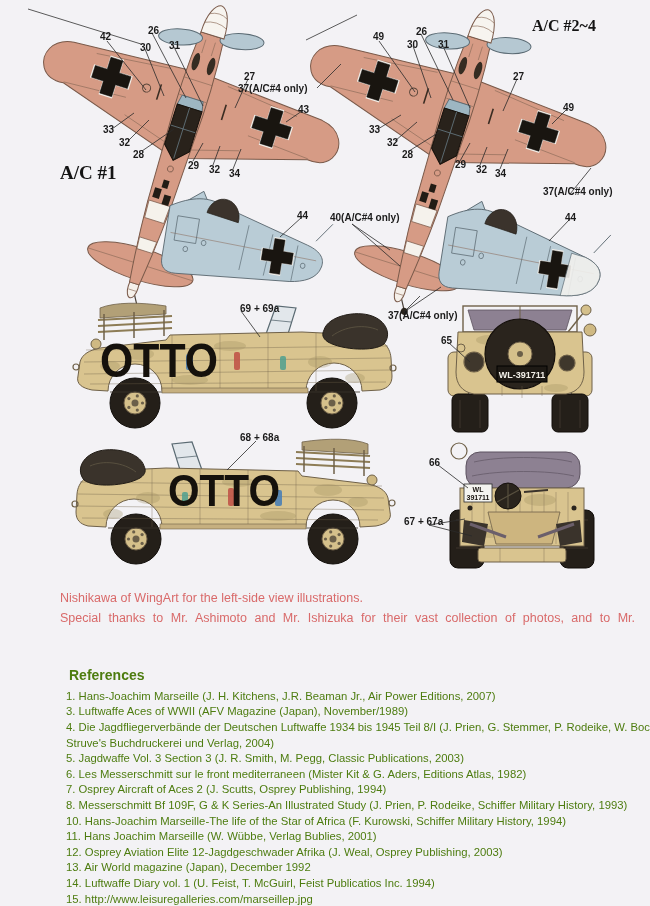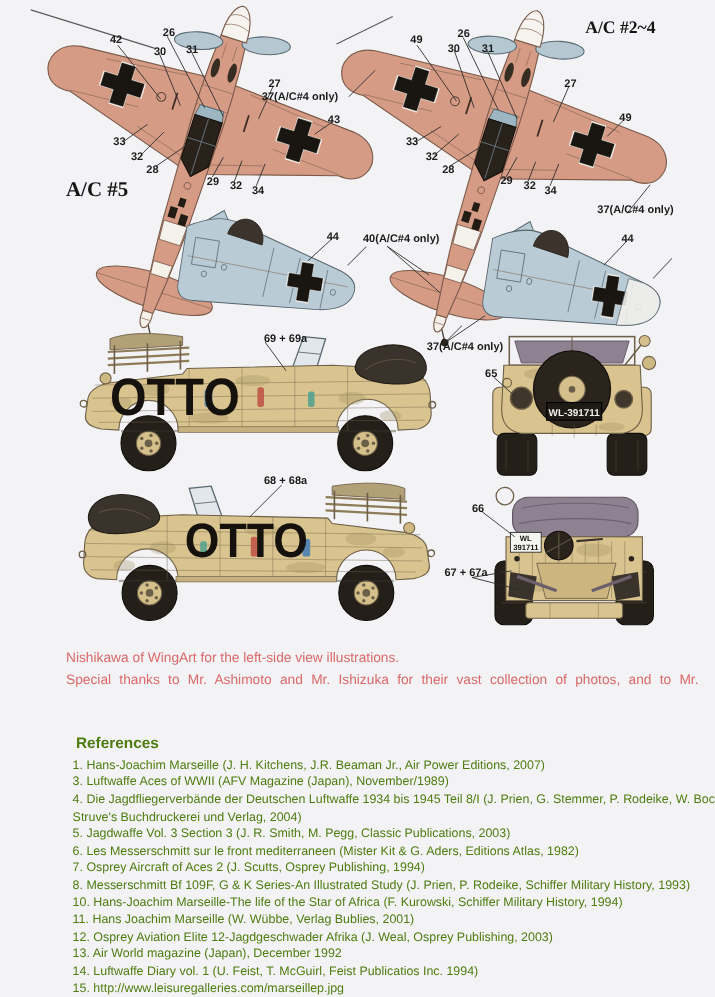--- a/index.html
+++ b/index.html
@@ -310,7 +310,7 @@
   </g>
 </svg>
 
-<div class="ac-label" style="left:60px;top:163px;">A/C #5</div>
+<div class="ac-label" style="left:60px;top:163px;">A/C #1</div>
 <div class="ac-label" style="left:532px;top:18px;font-size:16px;">A/C #2~4</div>
 
 <div class="co" style="left:100px;top:31px;">42</div>

